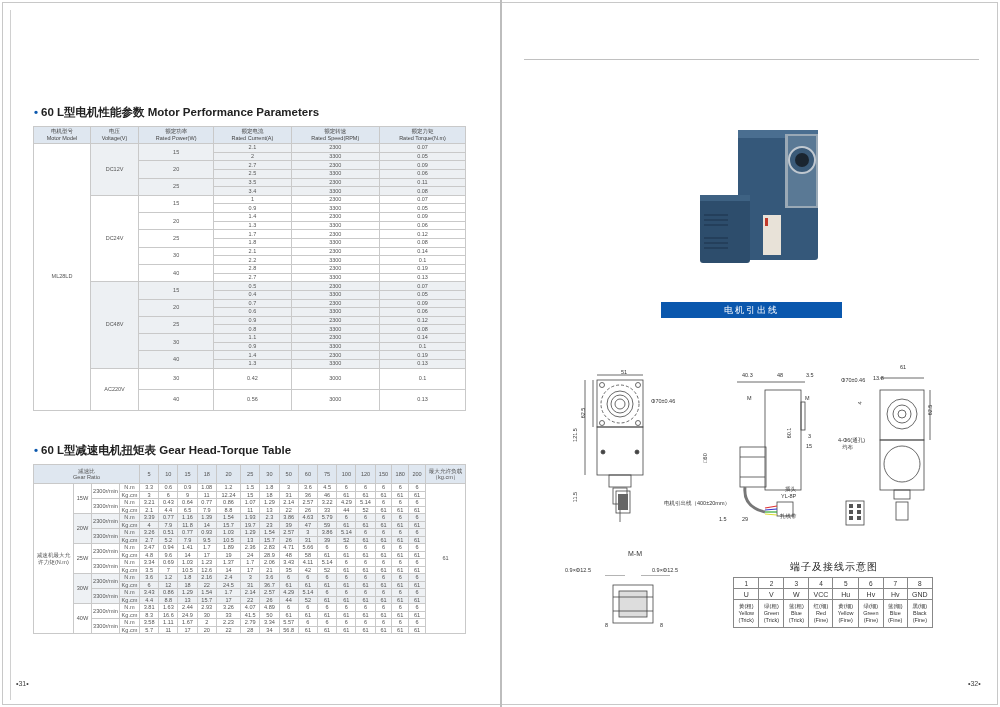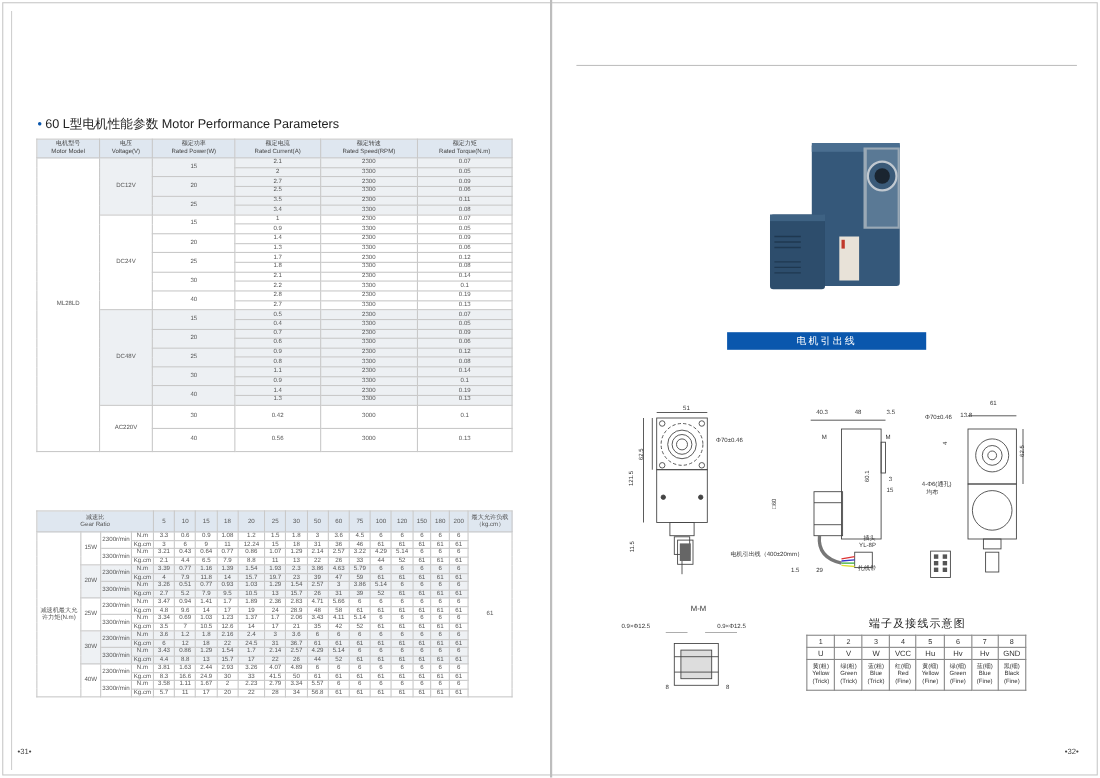--- a/index.html
+++ b/index.html
@@ -14,7 +14,7 @@
   .banner .title-en { position: absolute; left: 233px; top: 12px; color: #fff; font-size: 11px; }
   .banner .stripes { position: absolute; right: 12px; top: 0; width: 70px; height: 36px; }
 
-  .section-title { position: absolute; font-size: 11.5px; font-weight: normal; color: #222; }
+  .section-title { position: absolute; font-size: 11.5px; font-weight: bold; color: #222; }
   .section-title .dot { color: #0a57ad; margin-right: 3px; }
 
   table { border-collapse: collapse; position: absolute; }

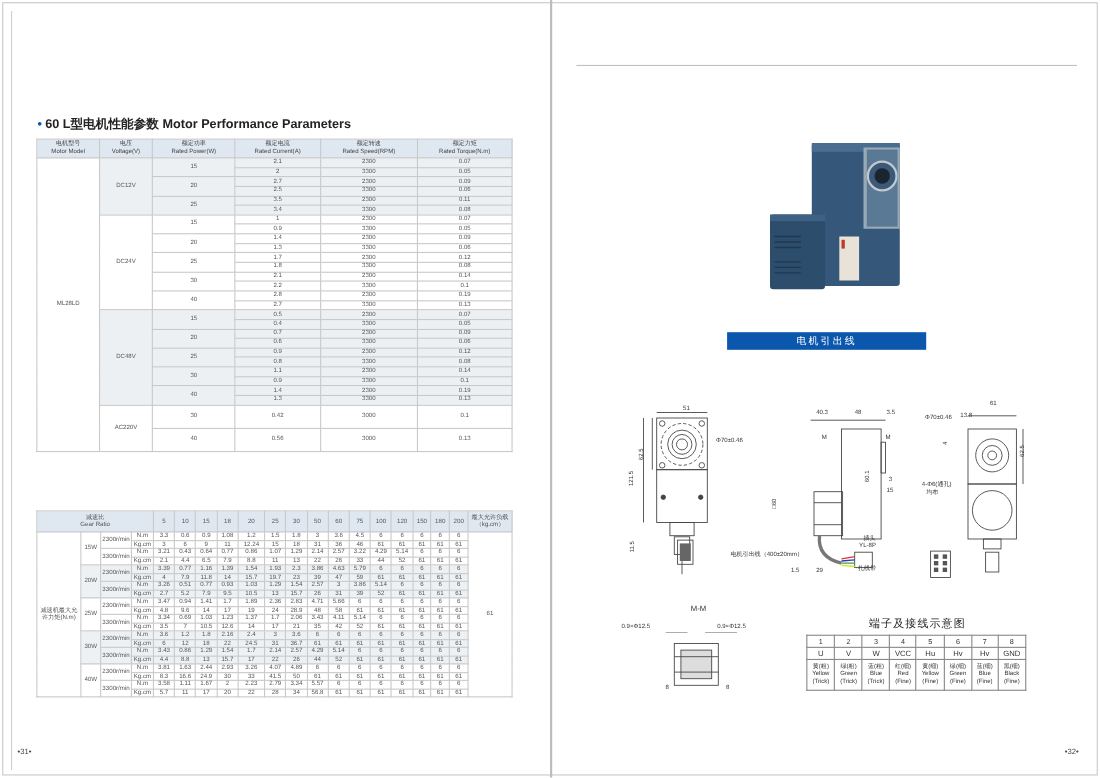--- a/index.html
+++ b/index.html
@@ -251,6 +251,9 @@
       </tbody>
     </table>
 
+  <div class="section-title" style="left:34px;top:443px;">
+    <span class="dot">•</span><span>60 L型减速电机扭矩表 Gear Head-Torque Table</span>
+  </div>
 
   <table class="gtable" id="gtable">
       <tbody>

